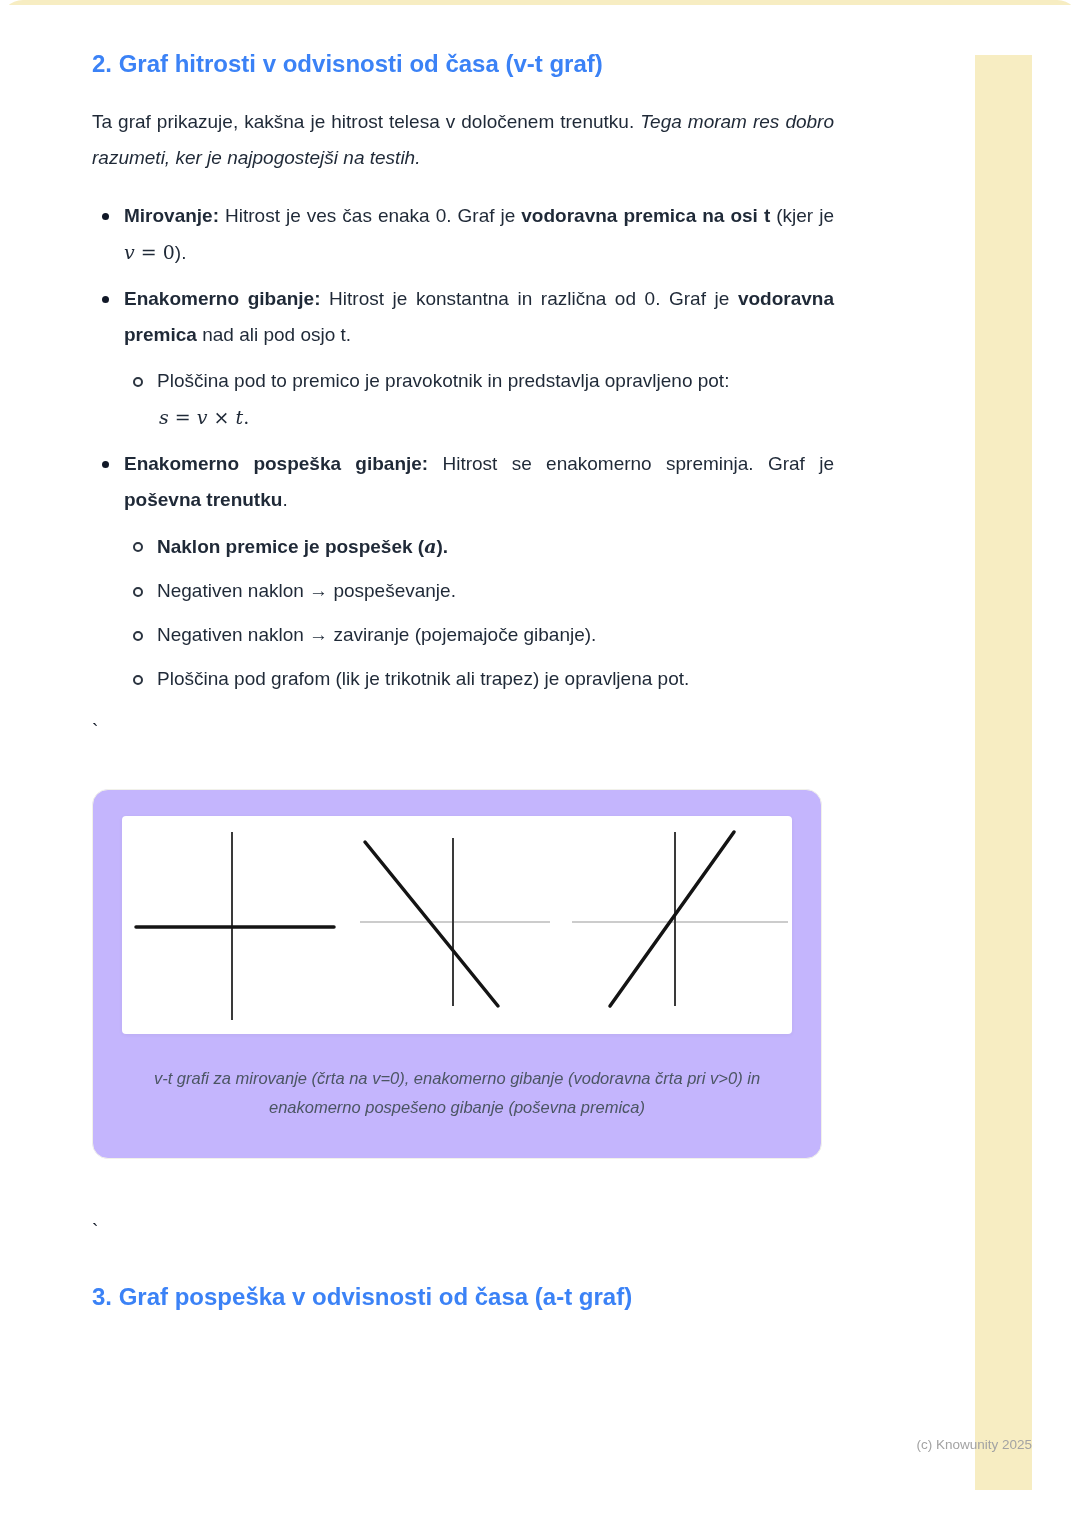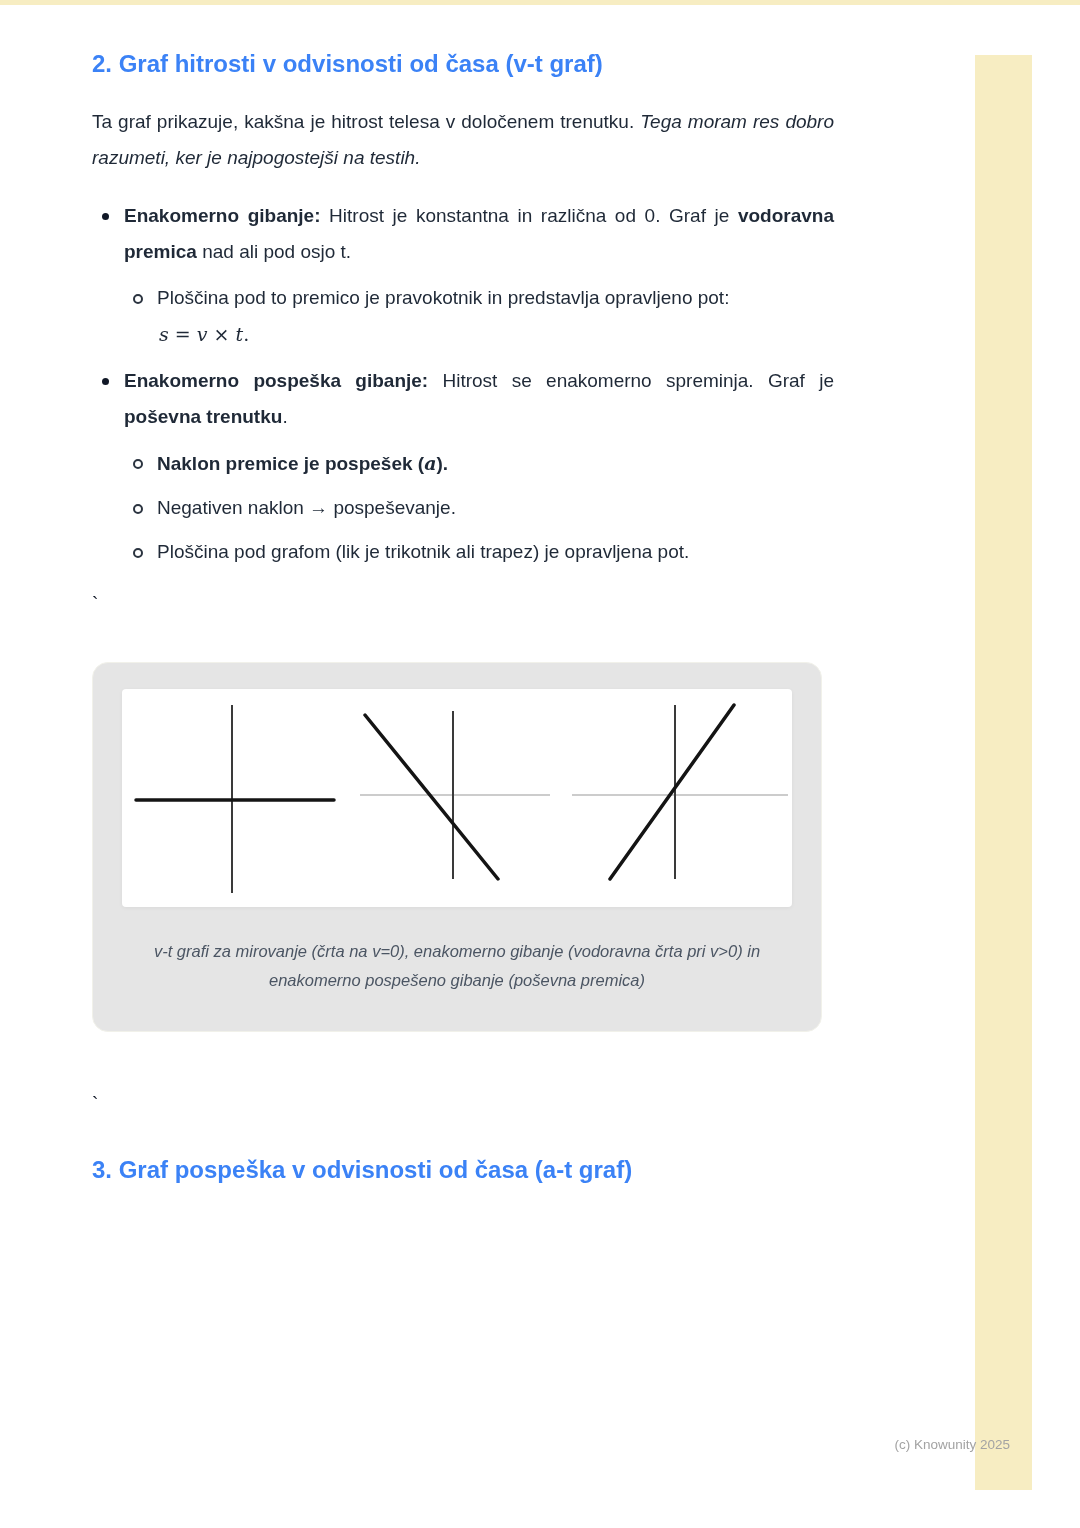--- a/index.html
+++ b/index.html
@@ -10,6 +10,7 @@
     font-family:"Liberation Sans",sans-serif;
     color:#1f2937;
     overflow:hidden;
+    border-radius:23px;
   }
   .top-edge{position:absolute;top:0;left:0;width:1080px;height:5px;background:#f7edc2;}
   .right-stripe{position:absolute;top:55px;right:48px;width:57px;height:1435px;background:#f7edc2;}

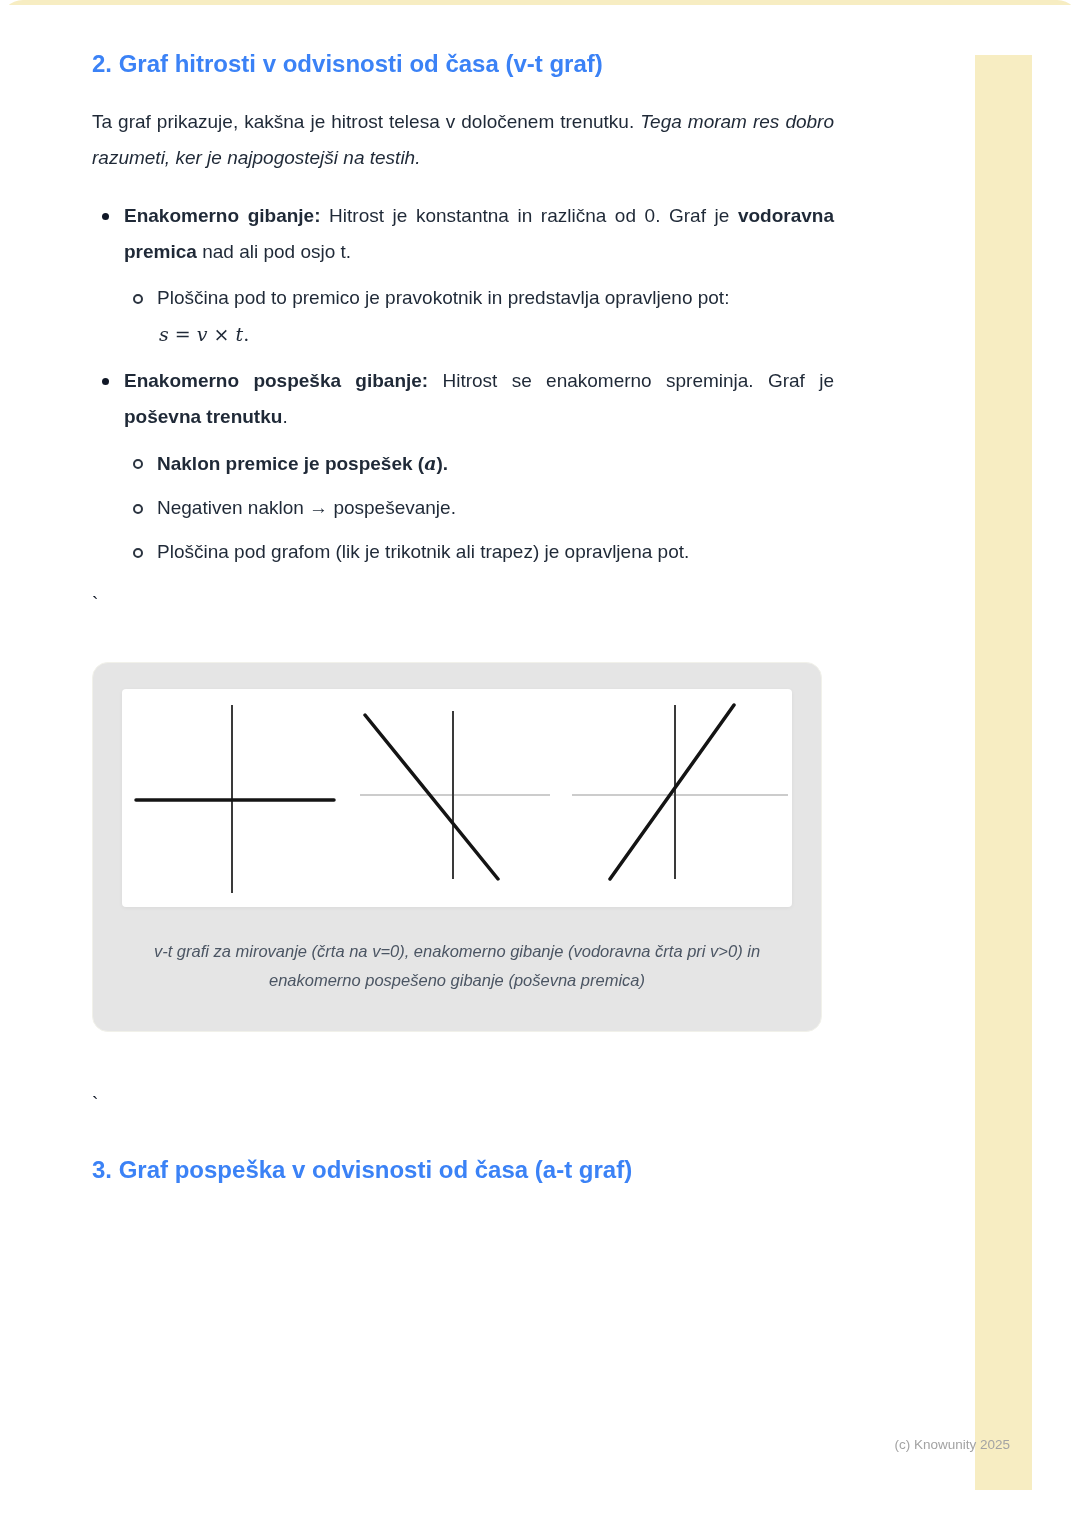--- a/index.html
+++ b/index.html
@@ -83,6 +83,10 @@
     <p class="body"><span class="seg-n">Ta graf prikazuje, kakšna je hitrost telesa v določenem trenutku. </span><span class="seg-i">Tega moram res dobro razumeti, ker je najpogostejši na testih.</span></p>
 
     <ul class="l1">
+      <li>
+        <span class="mk1"></span>
+        <div class="txt"><span class="seg-b">Mirovanje:</span><span class="seg-n"> Hitrost je ves čas enaka 0. Graf je </span><span class="seg-b">vodoravna premica na osi t</span><span class="seg-n"> (kjer je </span><span class="seg-v">v</span><span class="seg-r"> = 0</span><span class="seg-n">).</span></div>
+      </li>
 
       <li>
         <span class="mk1"></span>

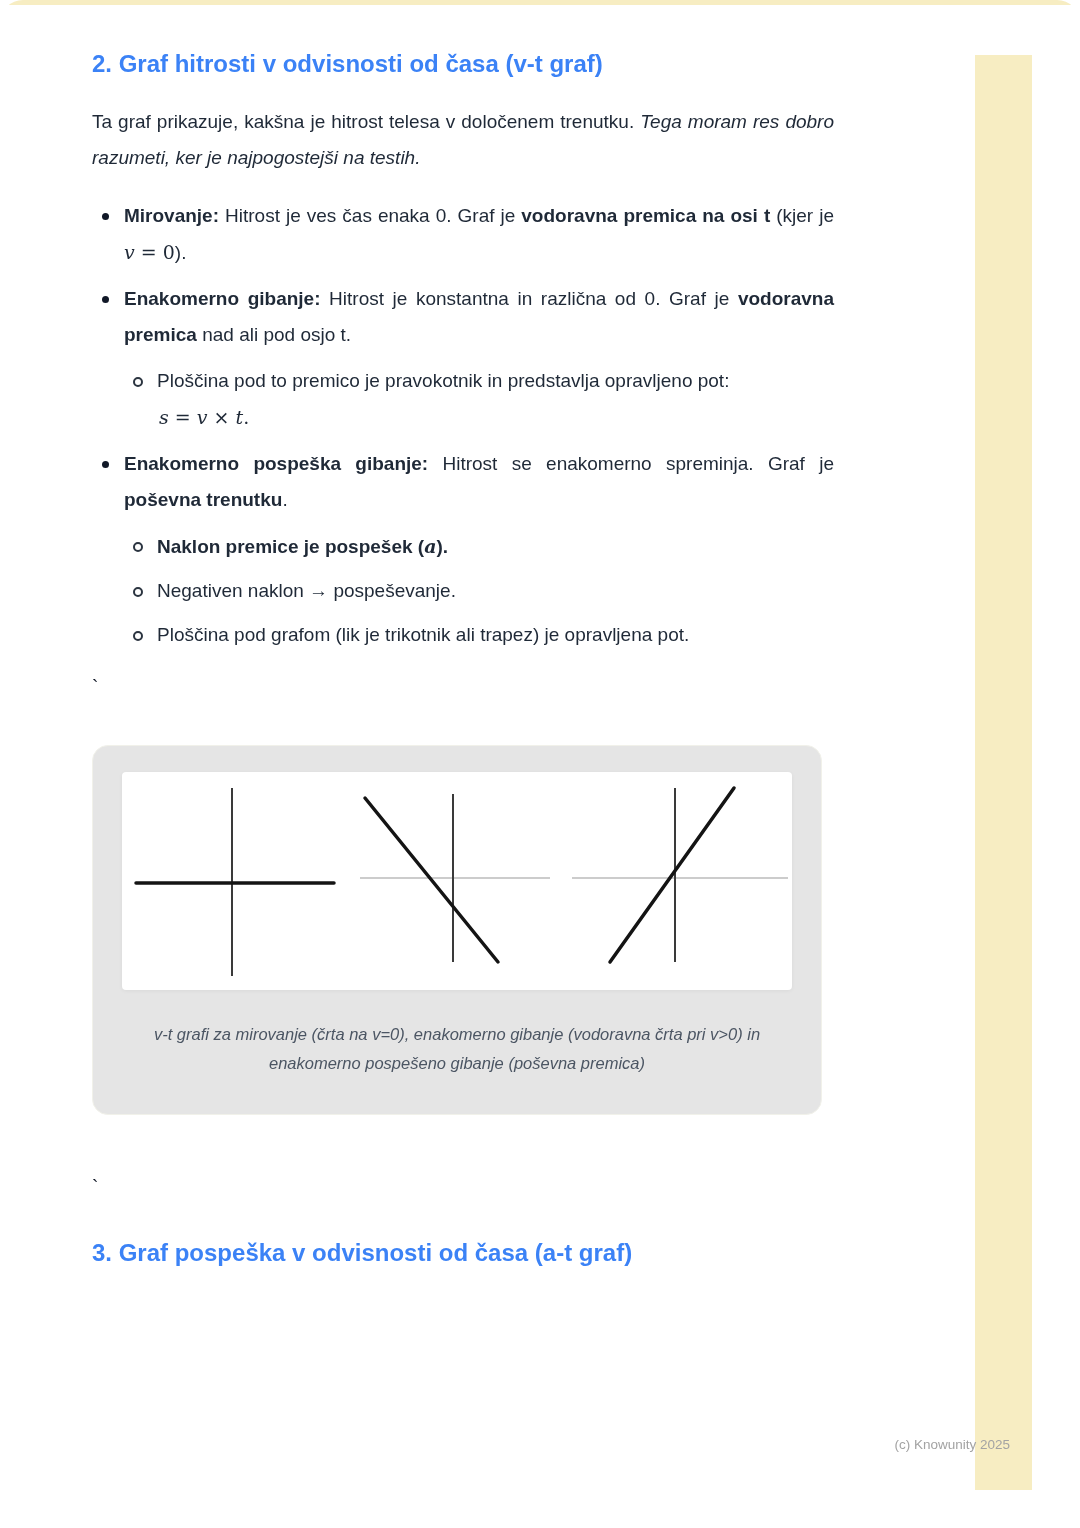--- a/index.html
+++ b/index.html
@@ -114,6 +114,10 @@
           </li>
           <li>
             <span class="mk2"></span>
+            <div class="txt"><span class="seg-n">Negativen naklon → zaviranje (pojemajoče gibanje).</span></div>
+          </li>
+          <li>
+            <span class="mk2"></span>
             <div class="txt"><span class="seg-n">Ploščina pod grafom (lik je trikotnik ali trapez) je opravljena pot.</span></div>
           </li>
         </ul>

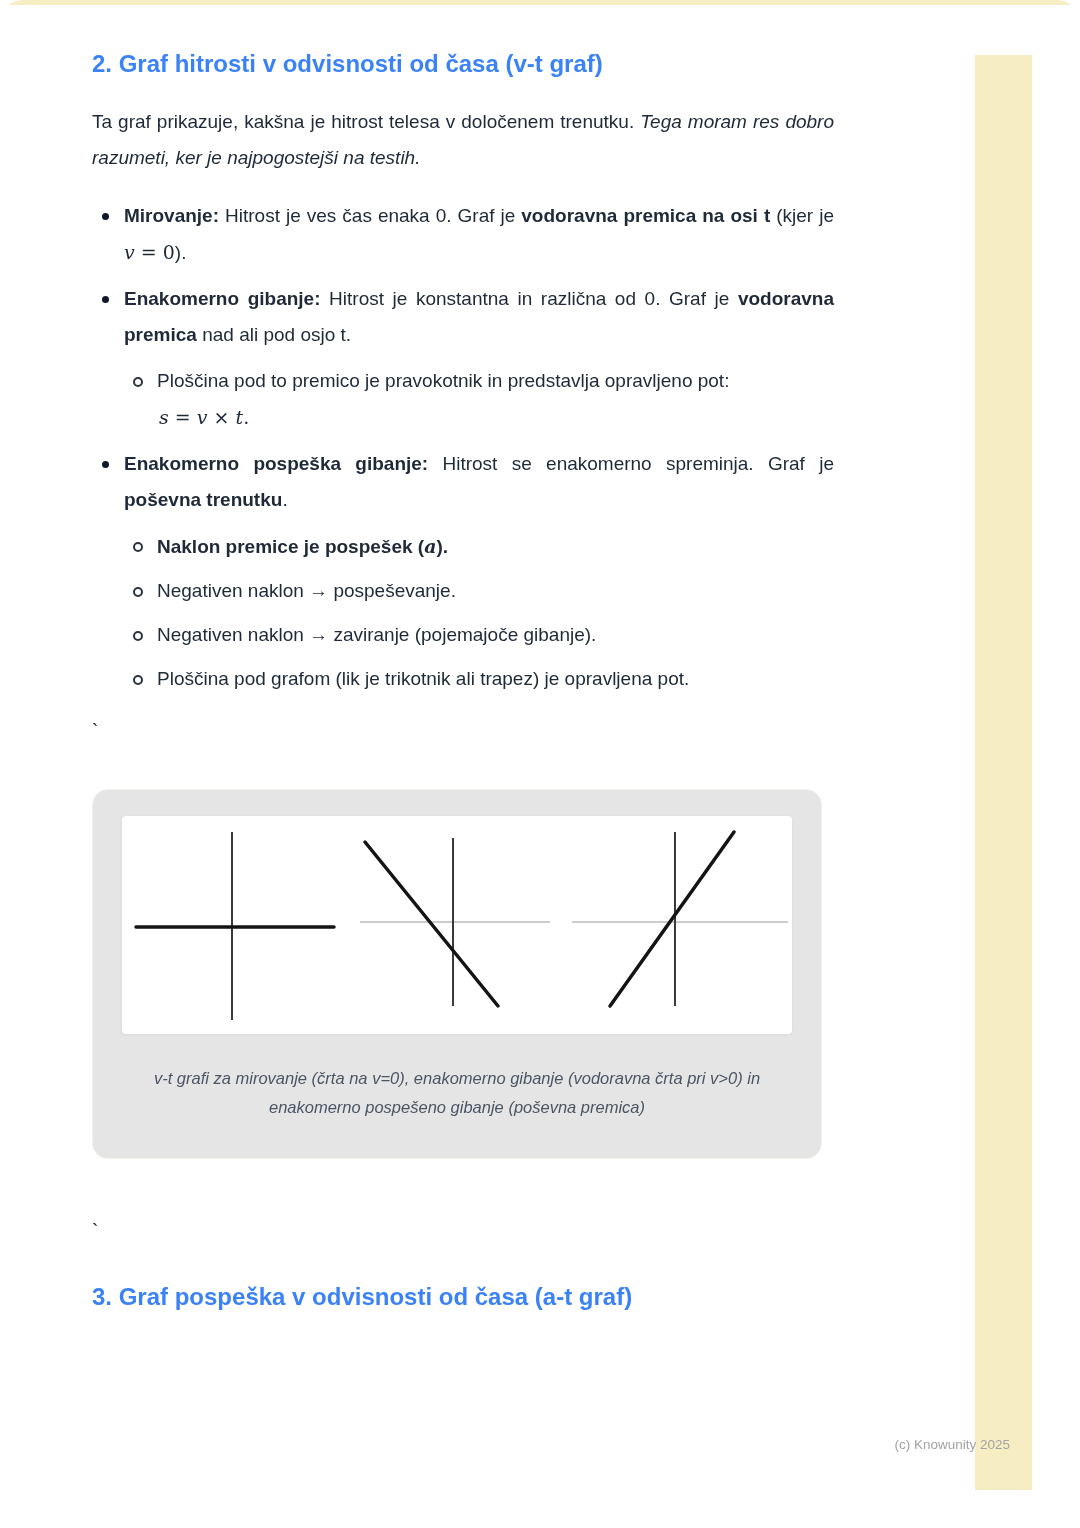--- a/index.html
+++ b/index.html
@@ -48,7 +48,7 @@
 
   .figure-card{
     width:730px;margin-top:40px;
-    background:#e5e5e5;border:1px solid #f1f1ea;border-radius:16px;
+    background:#c4b5fd;border:1px solid #f1f1ea;border-radius:16px;
     padding:26px 0 36px 0;
     box-sizing:border-box;
   }

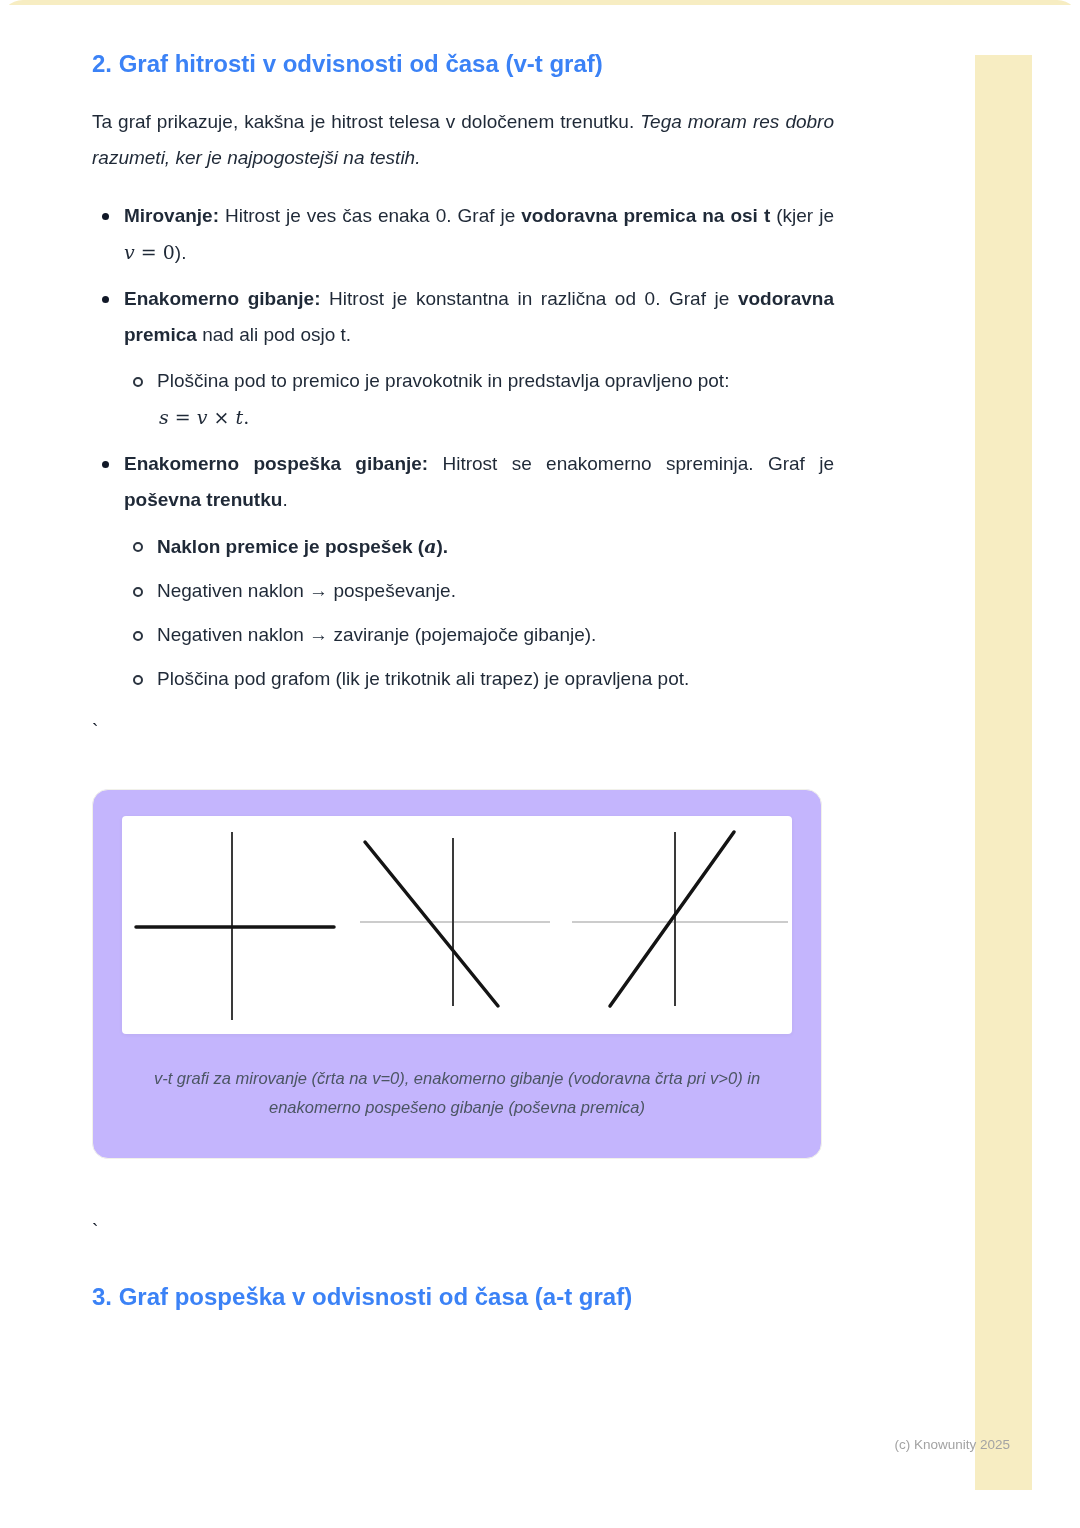--- a/index.html
+++ b/index.html
@@ -65,7 +65,7 @@
   }
 
   .watermark{
-    position:absolute;top:1437px;right:70px;
+    position:absolute;top:1437px;right:48px;
     font-size:13.5px;color:#a3a3a3;z-index:5;
   }
 </style>

